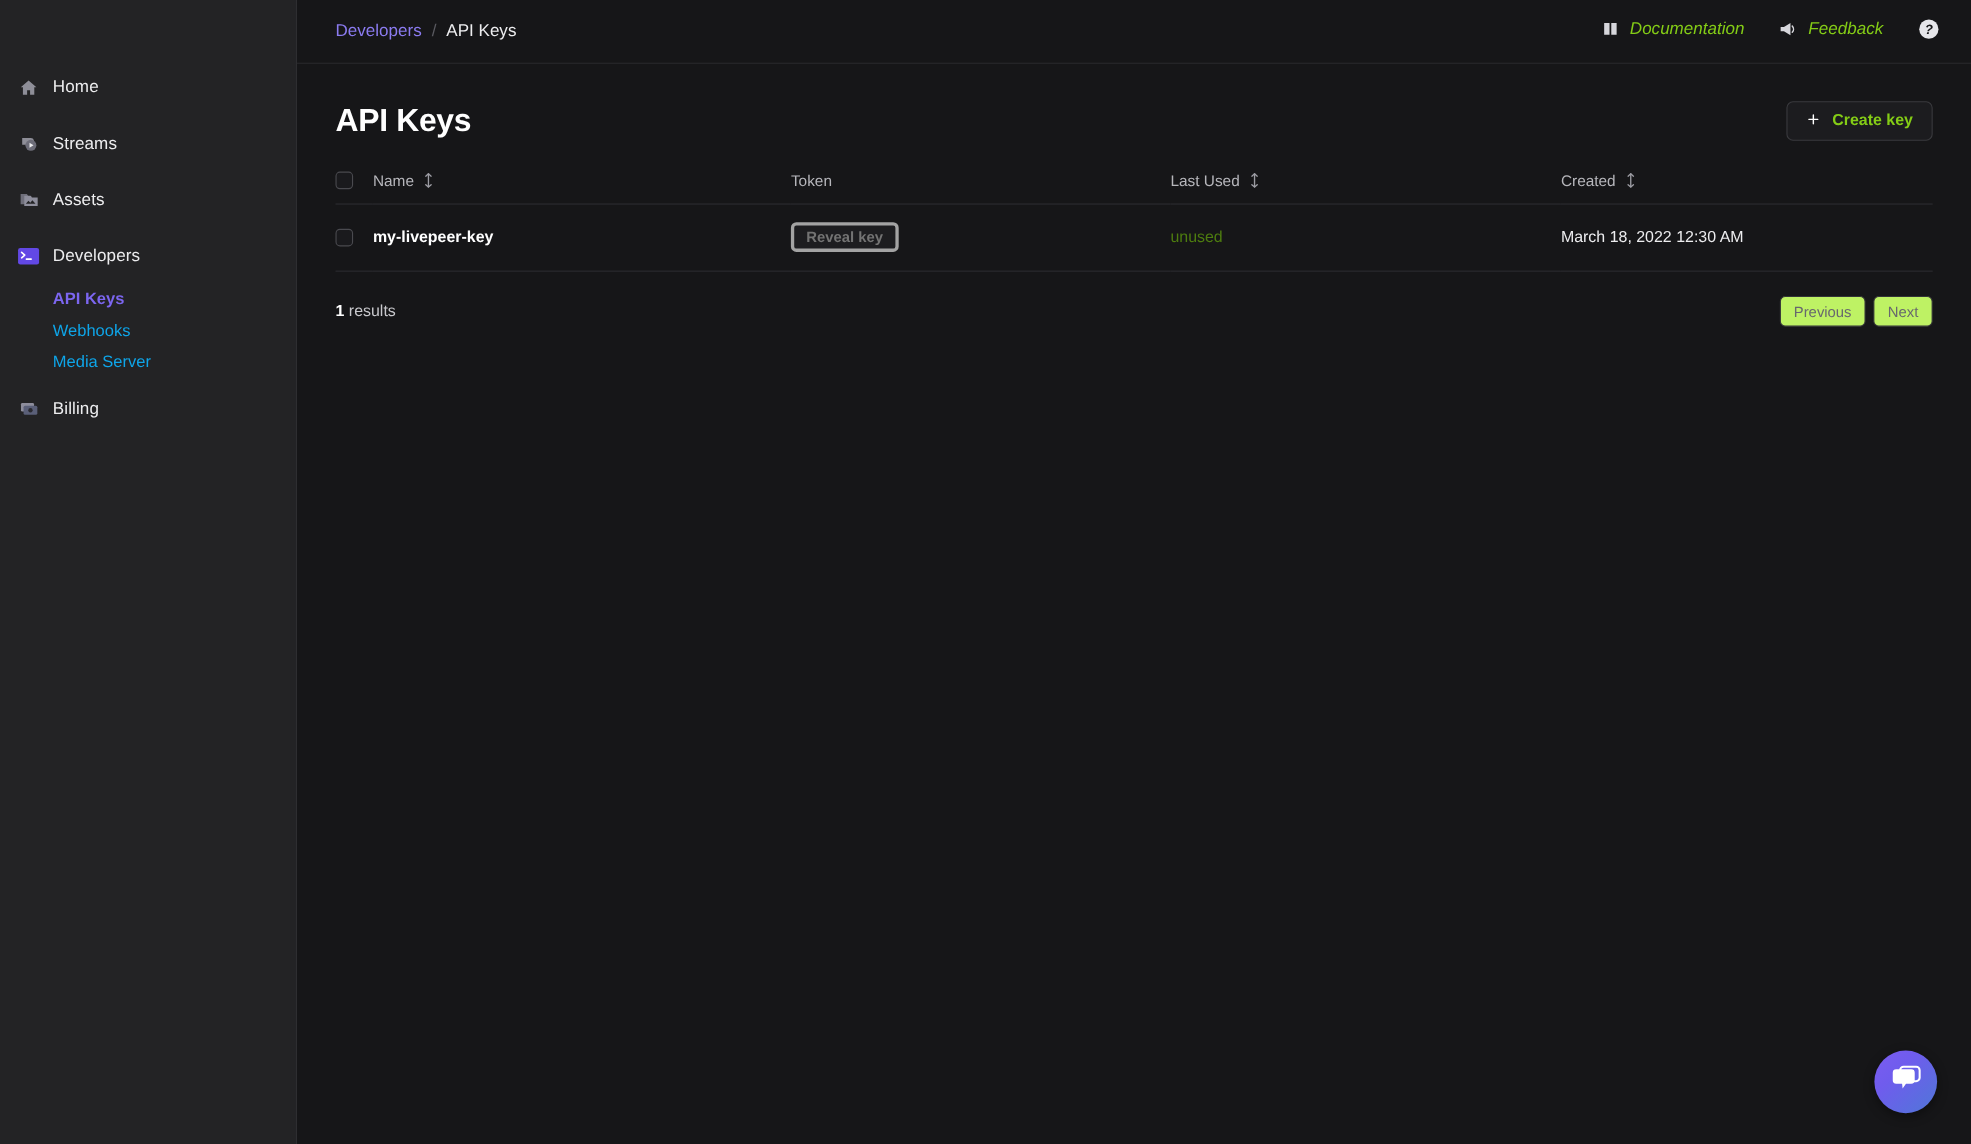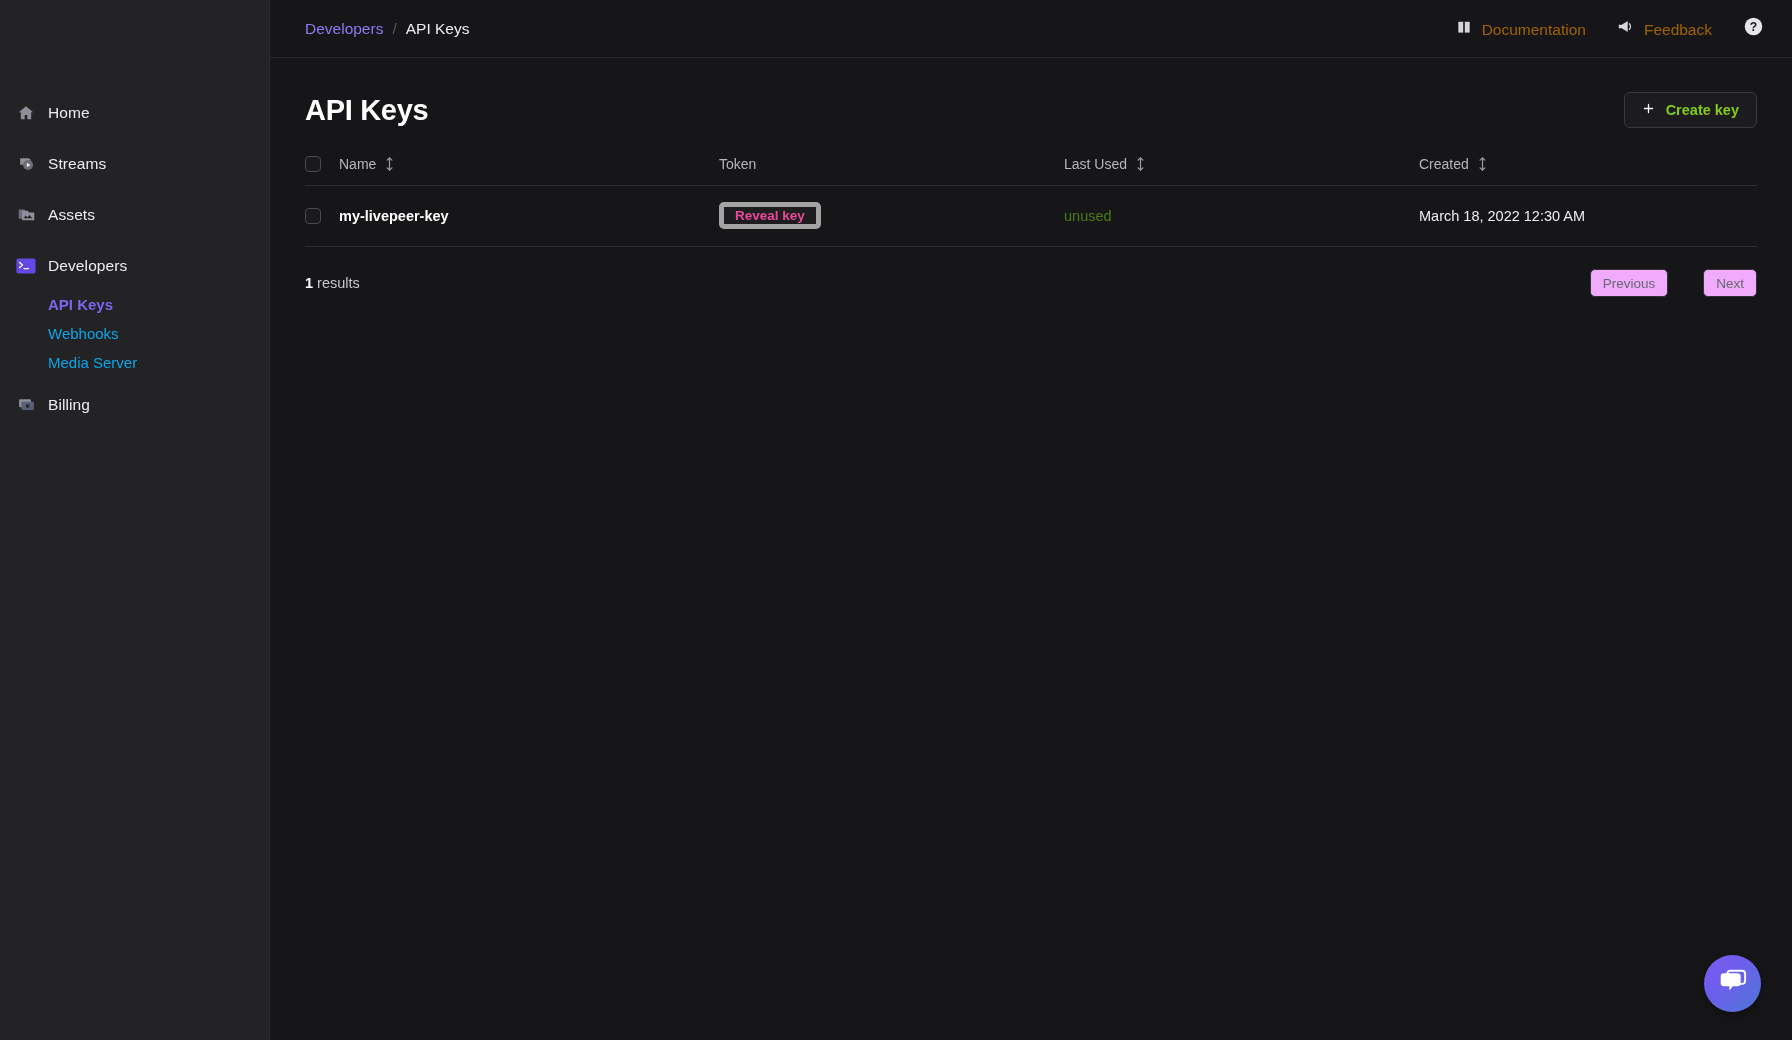--- a/index.html
+++ b/index.html
@@ -101,11 +101,12 @@
   }
   .topbar-action {
     display: flex;
-    align-items: flex-end;
+    align-items: flex-start;
     gap: 10px;
     cursor: pointer;
-    color: #a16207;
+    color: #84cc16;
     font-size: 15.5px;
+    font-style: italic;
   }
 
   .content { padding: 32px 35px 0 35px; }

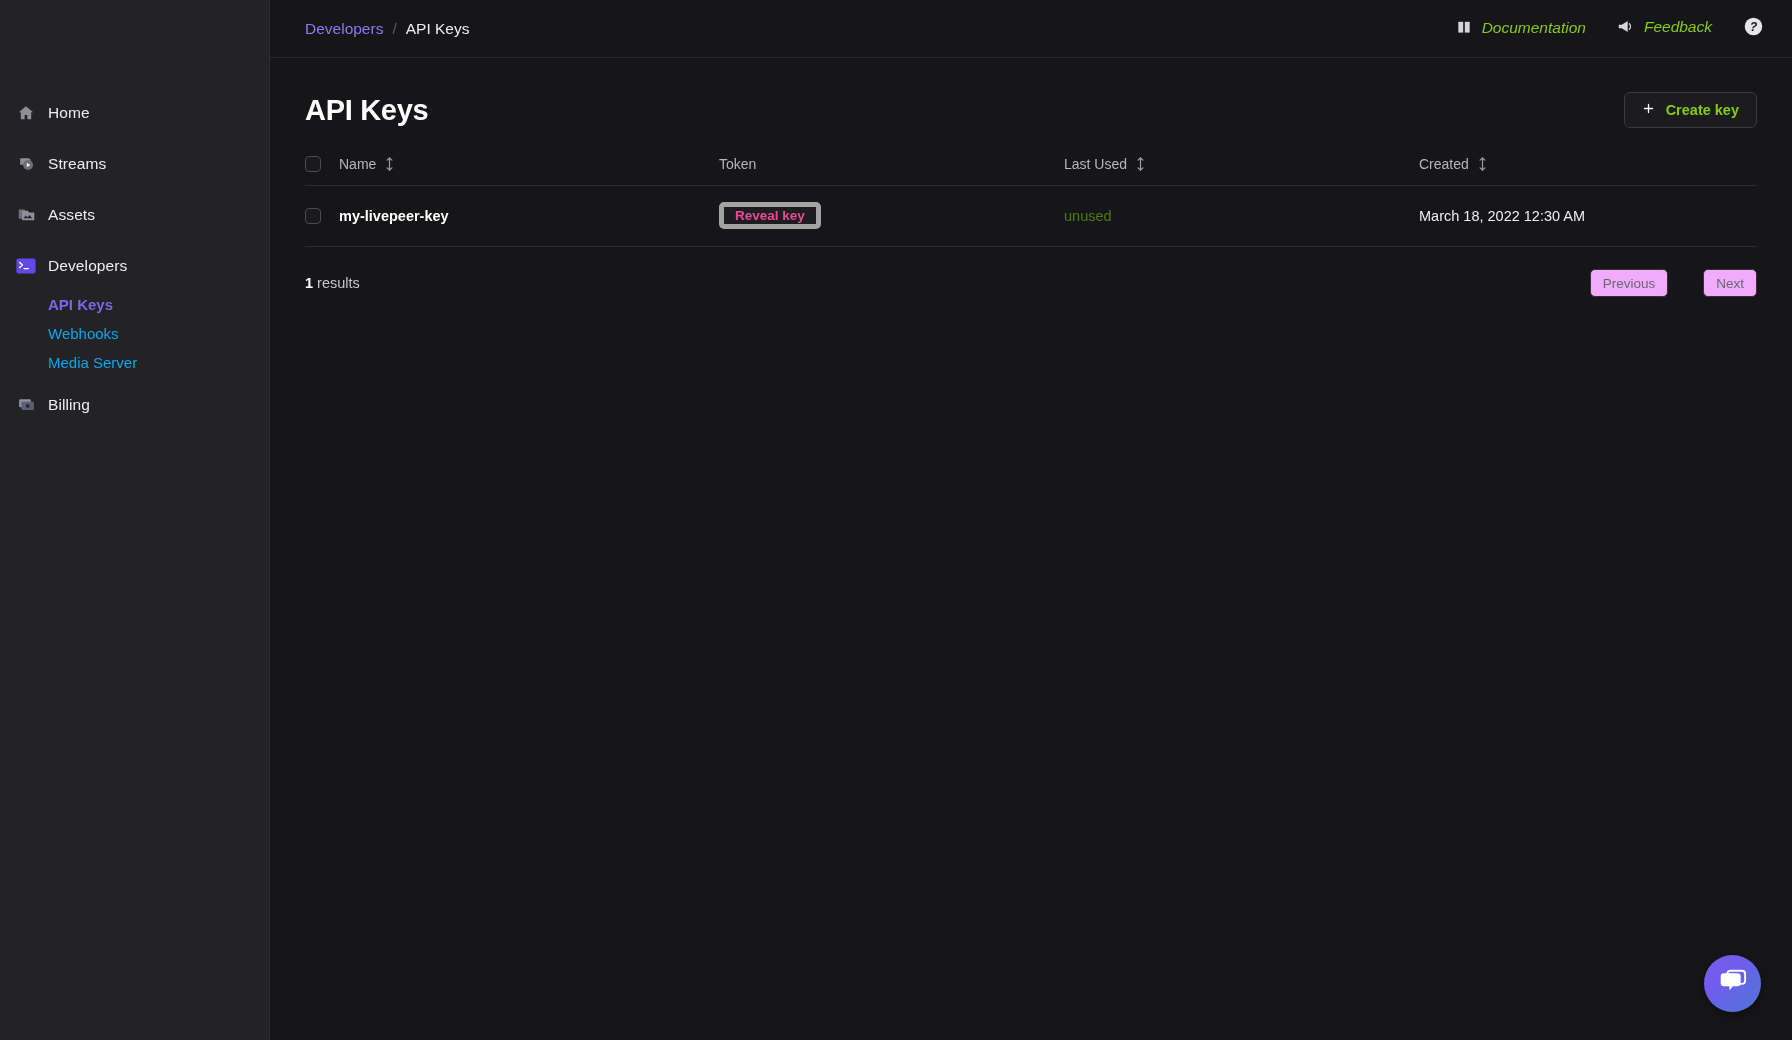--- a/index.html
+++ b/index.html
@@ -20,7 +20,7 @@
     height: 1040px;
     background: #232325;
     border-right: 1px solid #2e2e31;
-    padding-top: 96px;
+    padding-top: 63px;
     flex: 0 0 270px;
   }
 

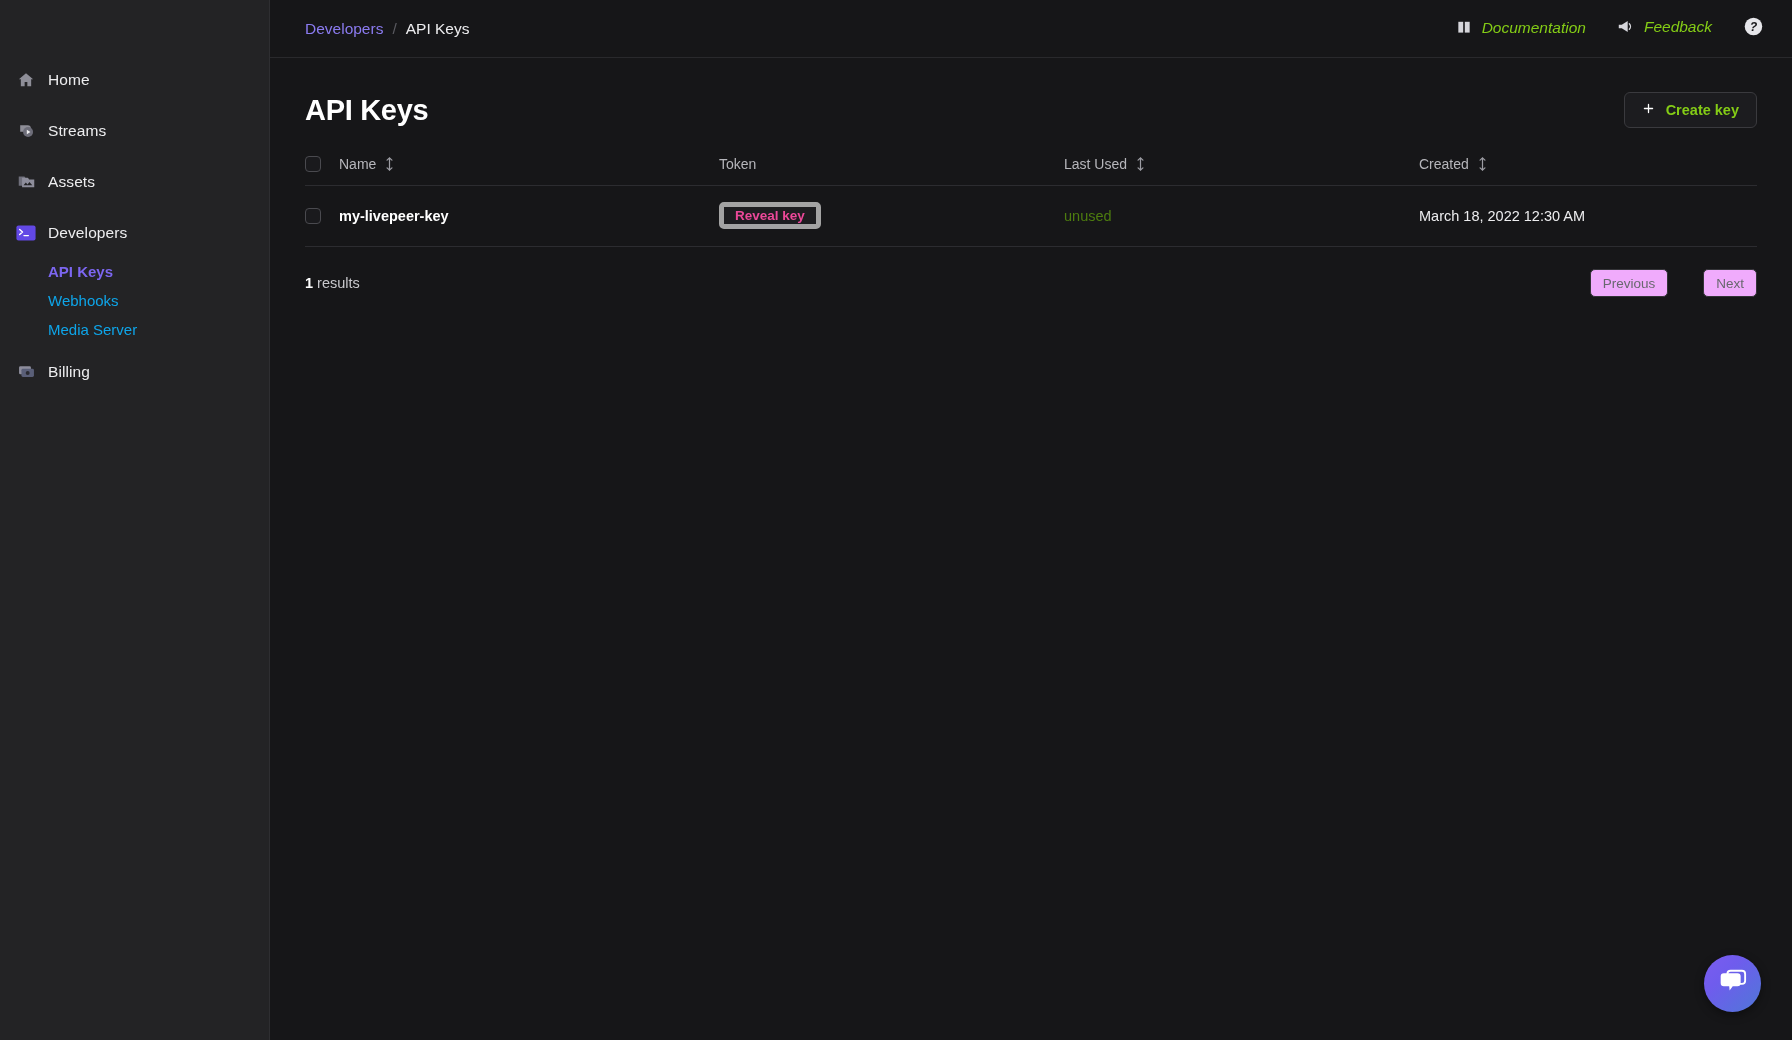--- a/index.html
+++ b/index.html
@@ -185,9 +185,9 @@
     height: 27px;
     padding: 0 11px;
     background: #1d1d20;
-    border: 5px solid #a3a3a3;
+    border: 3px solid #a3a3a3;
     border-radius: 5px;
-    color: #ec4899;
+    color: #737373;
     font-size: 13.5px;
     font-weight: bold;
     cursor: pointer;

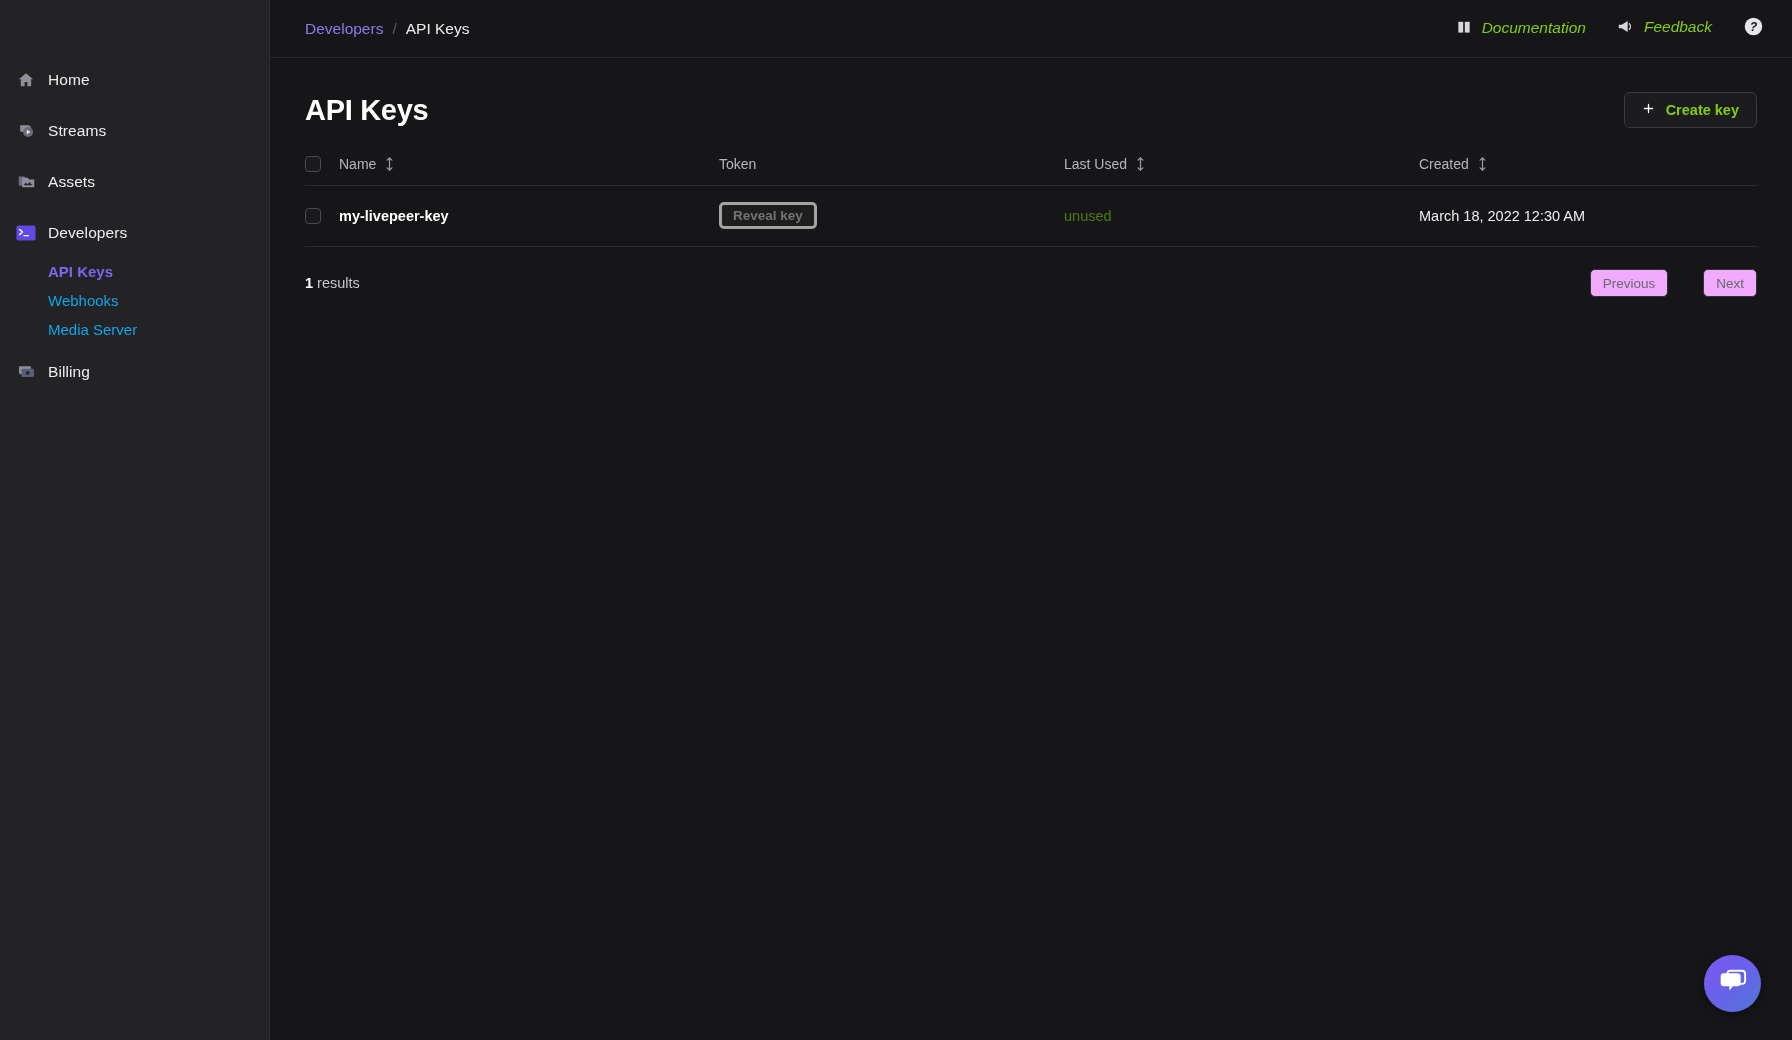--- a/index.html
+++ b/index.html
@@ -210,13 +210,12 @@
     padding: 0 12px;
     display: flex;
     align-items: center;
-    background: #f0abfc;
+    background: #bef264;
     border: 1px solid #333337;
     border-radius: 5px;
     color: #68686e;
     font-size: 13.5px;
     cursor: default;
-    margin-left: 28px;
   }
 
   

